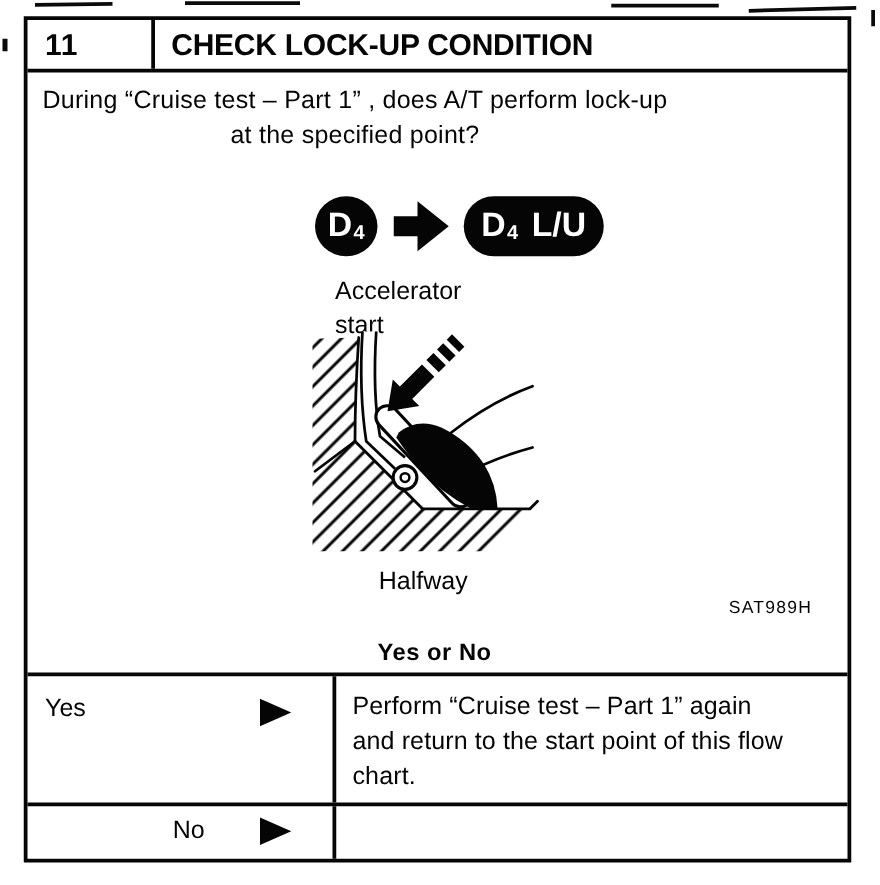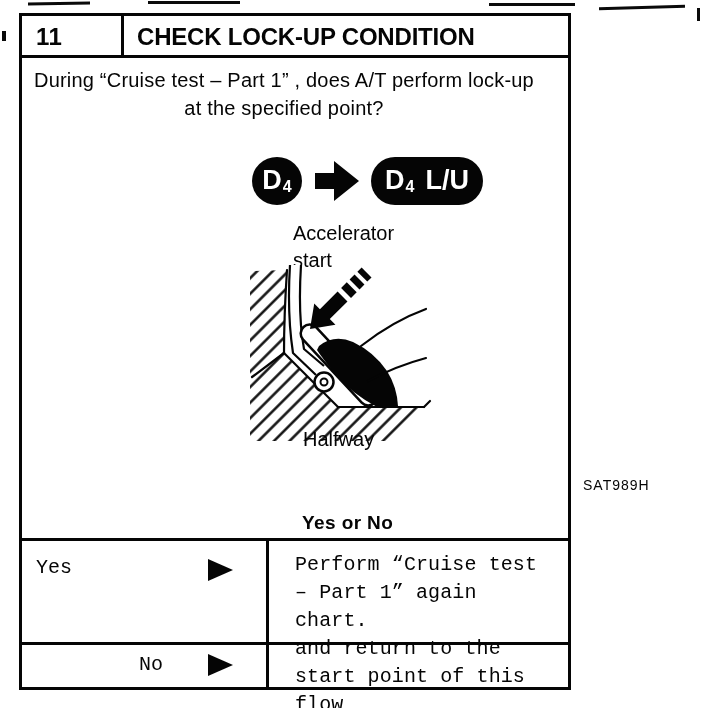--- a/index.html
+++ b/index.html
@@ -9,7 +9,7 @@
     -webkit-font-smoothing:antialiased;
   }
   .doc{
-    position:absolute;left:19px;top:13px;width:552px;height:677px;
+    position:absolute;left:19px;top:13px;width:662px;height:677px;
     border:3px solid #050505;box-sizing:border-box;background:#fff;
   }
   

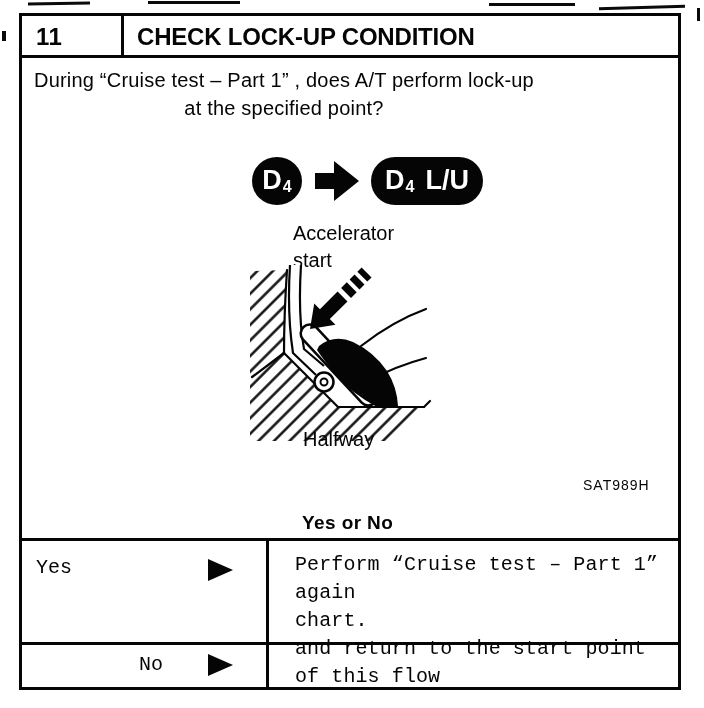--- a/index.html
+++ b/index.html
@@ -44,7 +44,7 @@
   }
   .badge-pill .gap{width:11px;}
   
-  .pedal-label{position:absolute;left:271px;top:204px;font-size:20px;line-height:27px;}
+  .pedal-label{position:absolute;left:246px;top:204px;font-size:20px;line-height:27px;}
   .pedal-label span{display:block;}
   .figure{position:absolute;left:218px;top:249px;}
   .halfway{position:absolute;left:281px;top:412px;font-size:20px;}

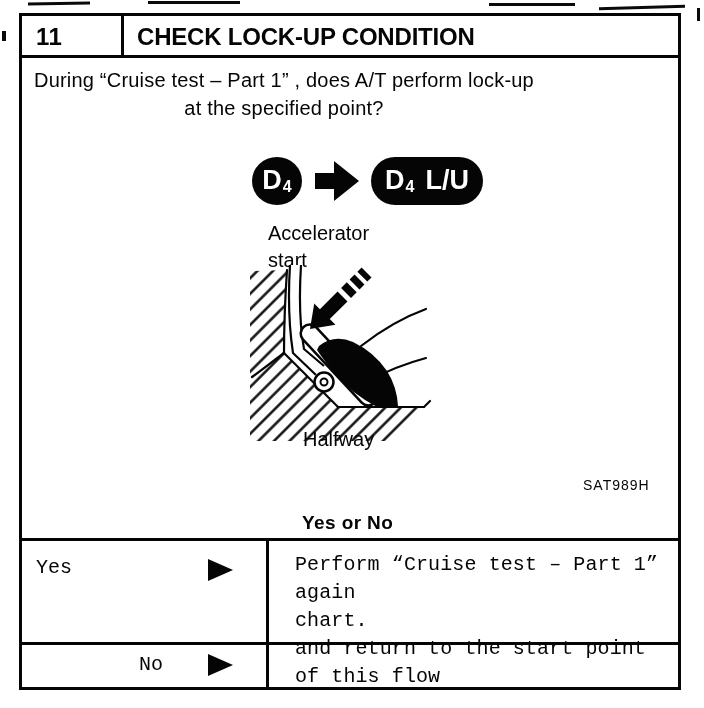--- a/index.html
+++ b/index.html
@@ -47,7 +47,7 @@
   .pedal-label{position:absolute;left:246px;top:204px;font-size:20px;line-height:27px;}
   .pedal-label span{display:block;}
   .figure{position:absolute;left:218px;top:249px;}
-  .halfway{position:absolute;left:281px;top:412px;font-size:20px;}
+  .halfway{position:absolute;left:281px;top:438px;font-size:20px;}
   .figcode{position:absolute;left:561px;top:461px;font-size:14px;letter-spacing:1px;}
   .prompt{position:absolute;left:280px;top:496px;font-size:19px;font-weight:bold;letter-spacing:.4px;}
   

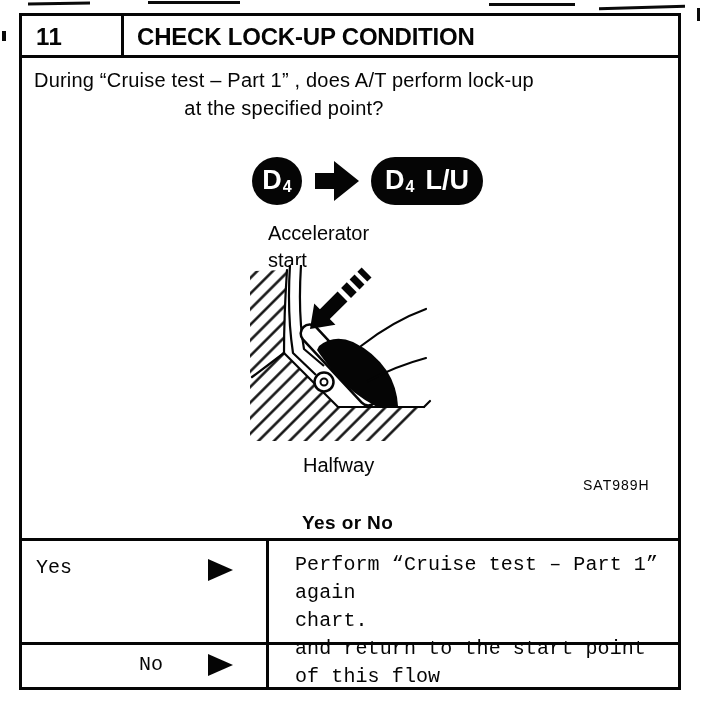--- a/index.html
+++ b/index.html
@@ -52,7 +52,7 @@
   .prompt{position:absolute;left:280px;top:496px;font-size:19px;font-weight:bold;letter-spacing:.4px;}
   
   .decision{position:absolute;left:0;right:0;top:522px;bottom:0;border-top:3px solid #050505;display:flex;flex-direction:column;}
-  .d-row{display:flex;box-sizing:border-box;font-family:Liberation Mono, monospace;}
+  .d-row{display:flex;box-sizing:border-box;}
   .d-row.first{height:104px;border-bottom:3px solid #050505;}
   .d-row.last{flex:1;}
   .d-answer{

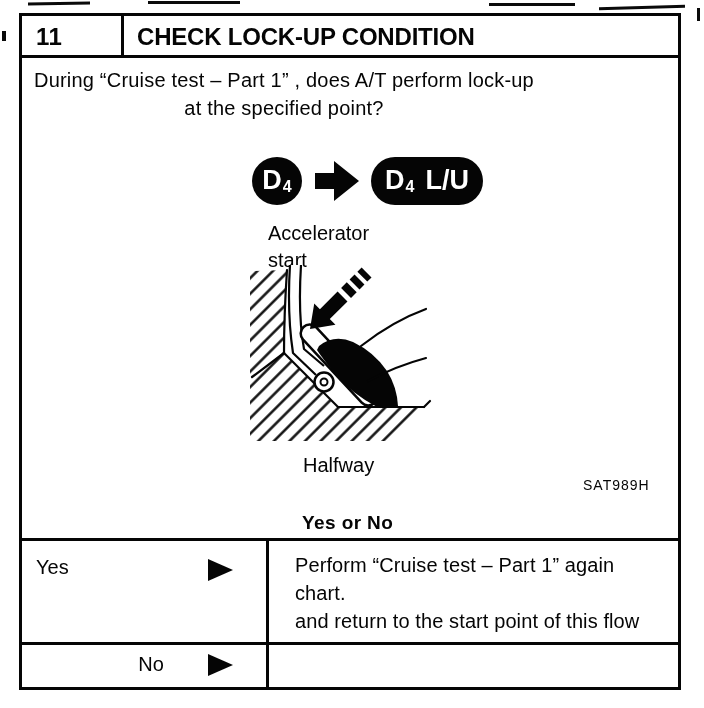--- a/index.html
+++ b/index.html
@@ -68,7 +68,7 @@
   .d-row.first .d-arrow{top:18px;}
   .d-row.last  .d-arrow{top:9px;}
   .d-action{flex:1;font-size:20px;line-height:28px;letter-spacing:.1px;}
-  .d-row.first .d-action{padding:10px 14px 0 13px;margin-left:13px;}
+  .d-row.first .d-action{padding:10px 14px 0 13px;}
   .d-row.last  .d-action{padding:6px 14px 0 13px;}
   .d-action span{display:block;}
   

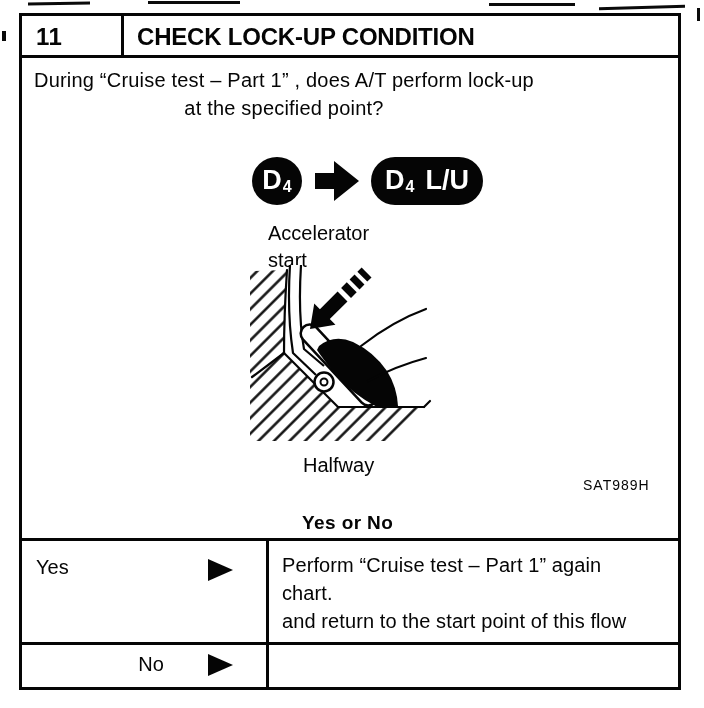--- a/index.html
+++ b/index.html
@@ -181,8 +181,8 @@
       </div>
       <div class="d-action">
         <span>Perform “Cruise test – Part 1” again</span>
+        <span>and return to the start point of this flow</span>
         <span>chart.</span>
-        <span>and return to the start point of this flow</span>
       </div>
     </div>
     <div class="d-row last">

